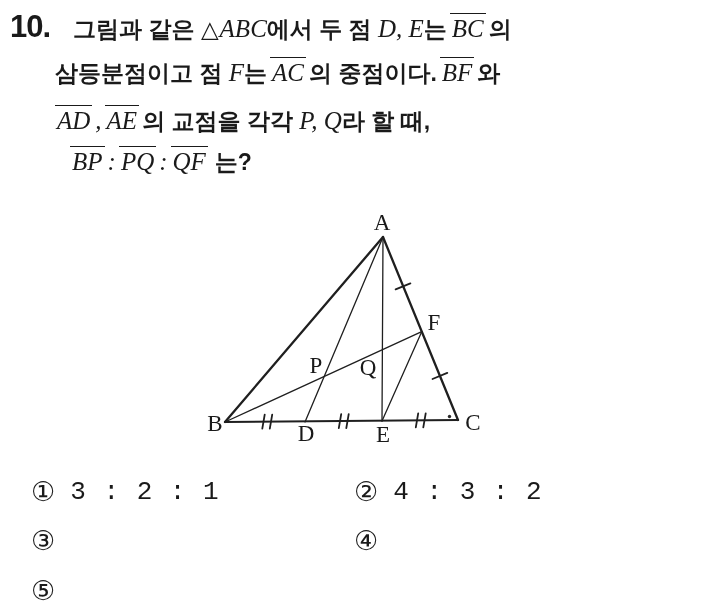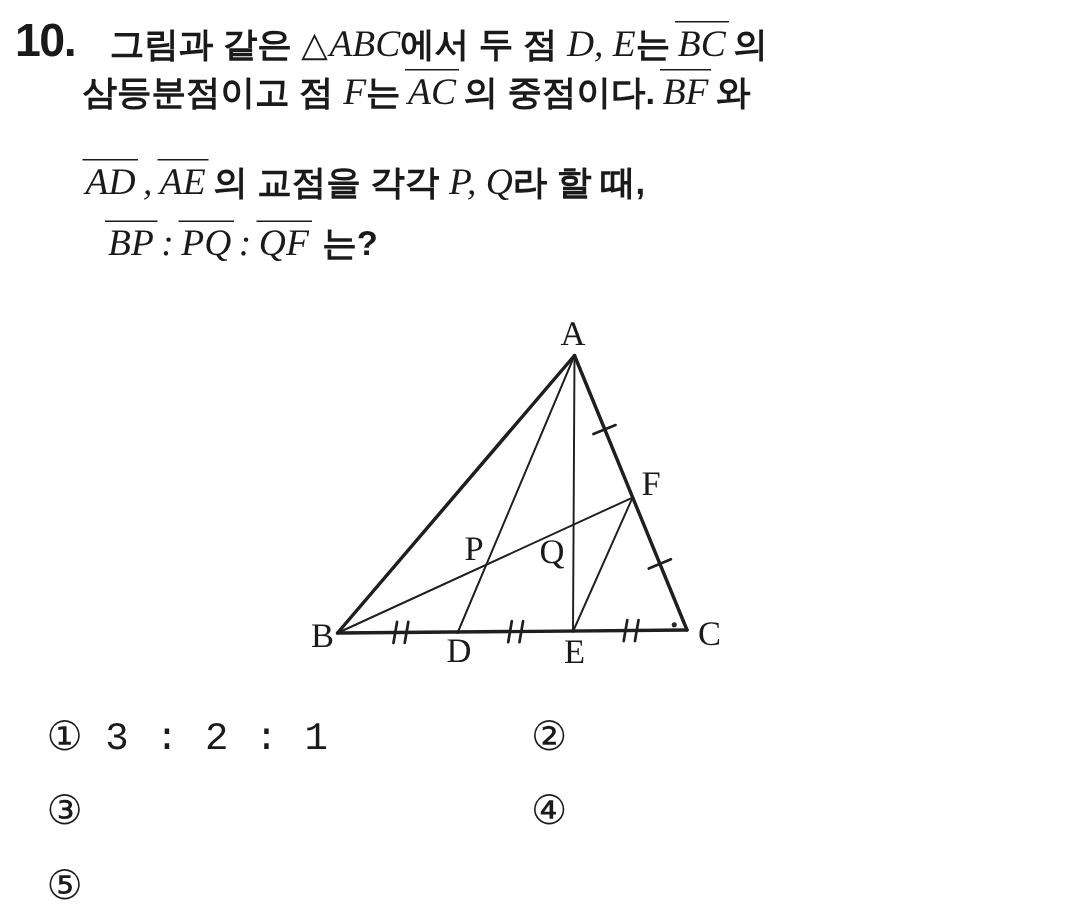--- a/index.html
+++ b/index.html
@@ -47,7 +47,7 @@
     line-height:1.15;
   }
   #line1{top:10px;left:10px;}
-  #line2{top:44px;left:55px;}
+  #line2{top:56px;left:55px;}
   #line3{top:104px;left:55px;}
   #line4{top:145px;left:70px;}
 

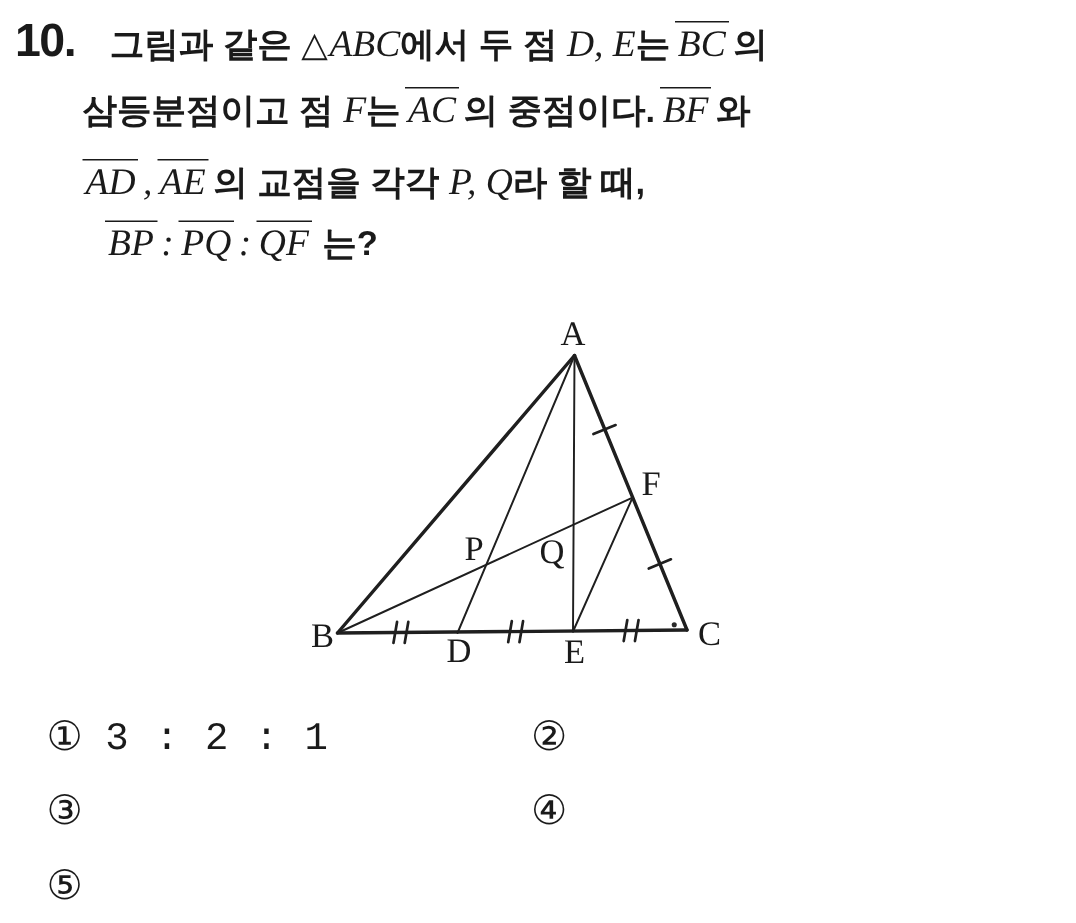--- a/index.html
+++ b/index.html
@@ -146,6 +146,7 @@
 </div>
 <div class="choice" id="choice-2">
   <span class="cnum">②</span>
+  <span class="cratio">4 : 3 : 2</span>
 </div>
 <div class="choice" id="choice-3">
   <span class="cnum">③</span>

